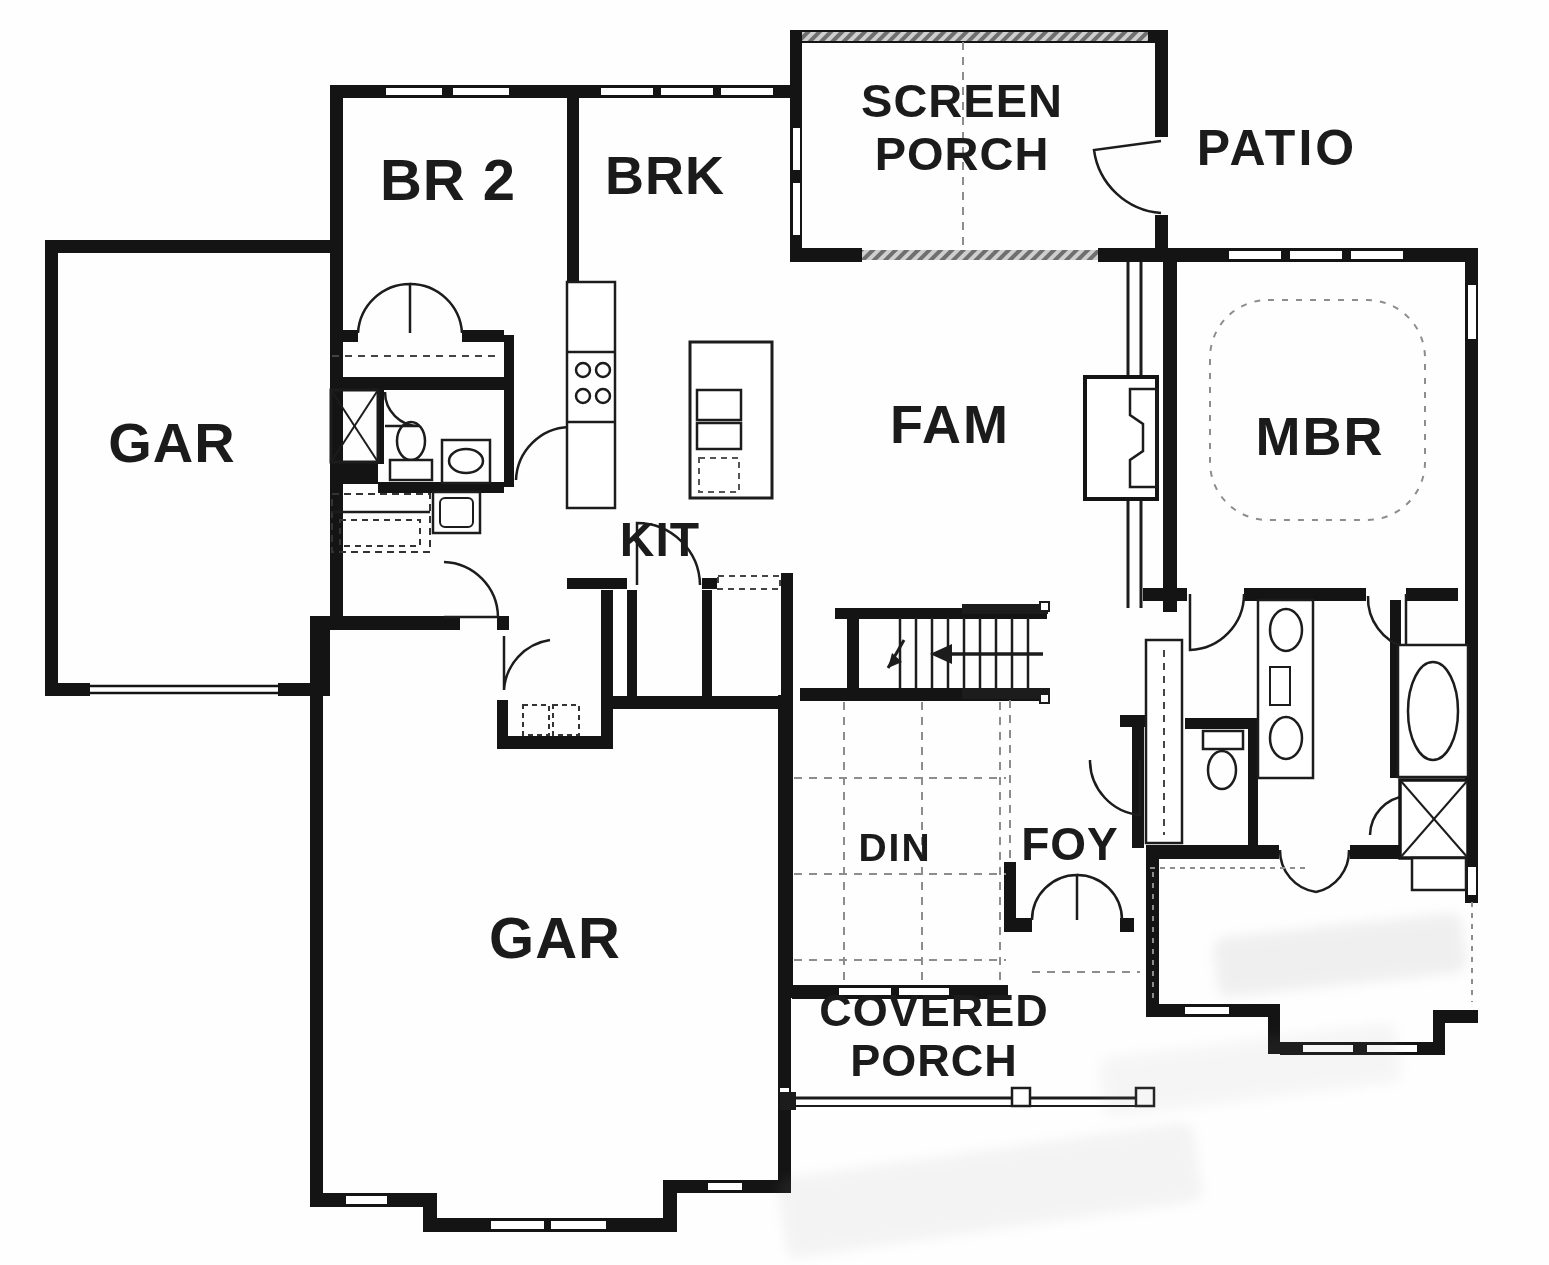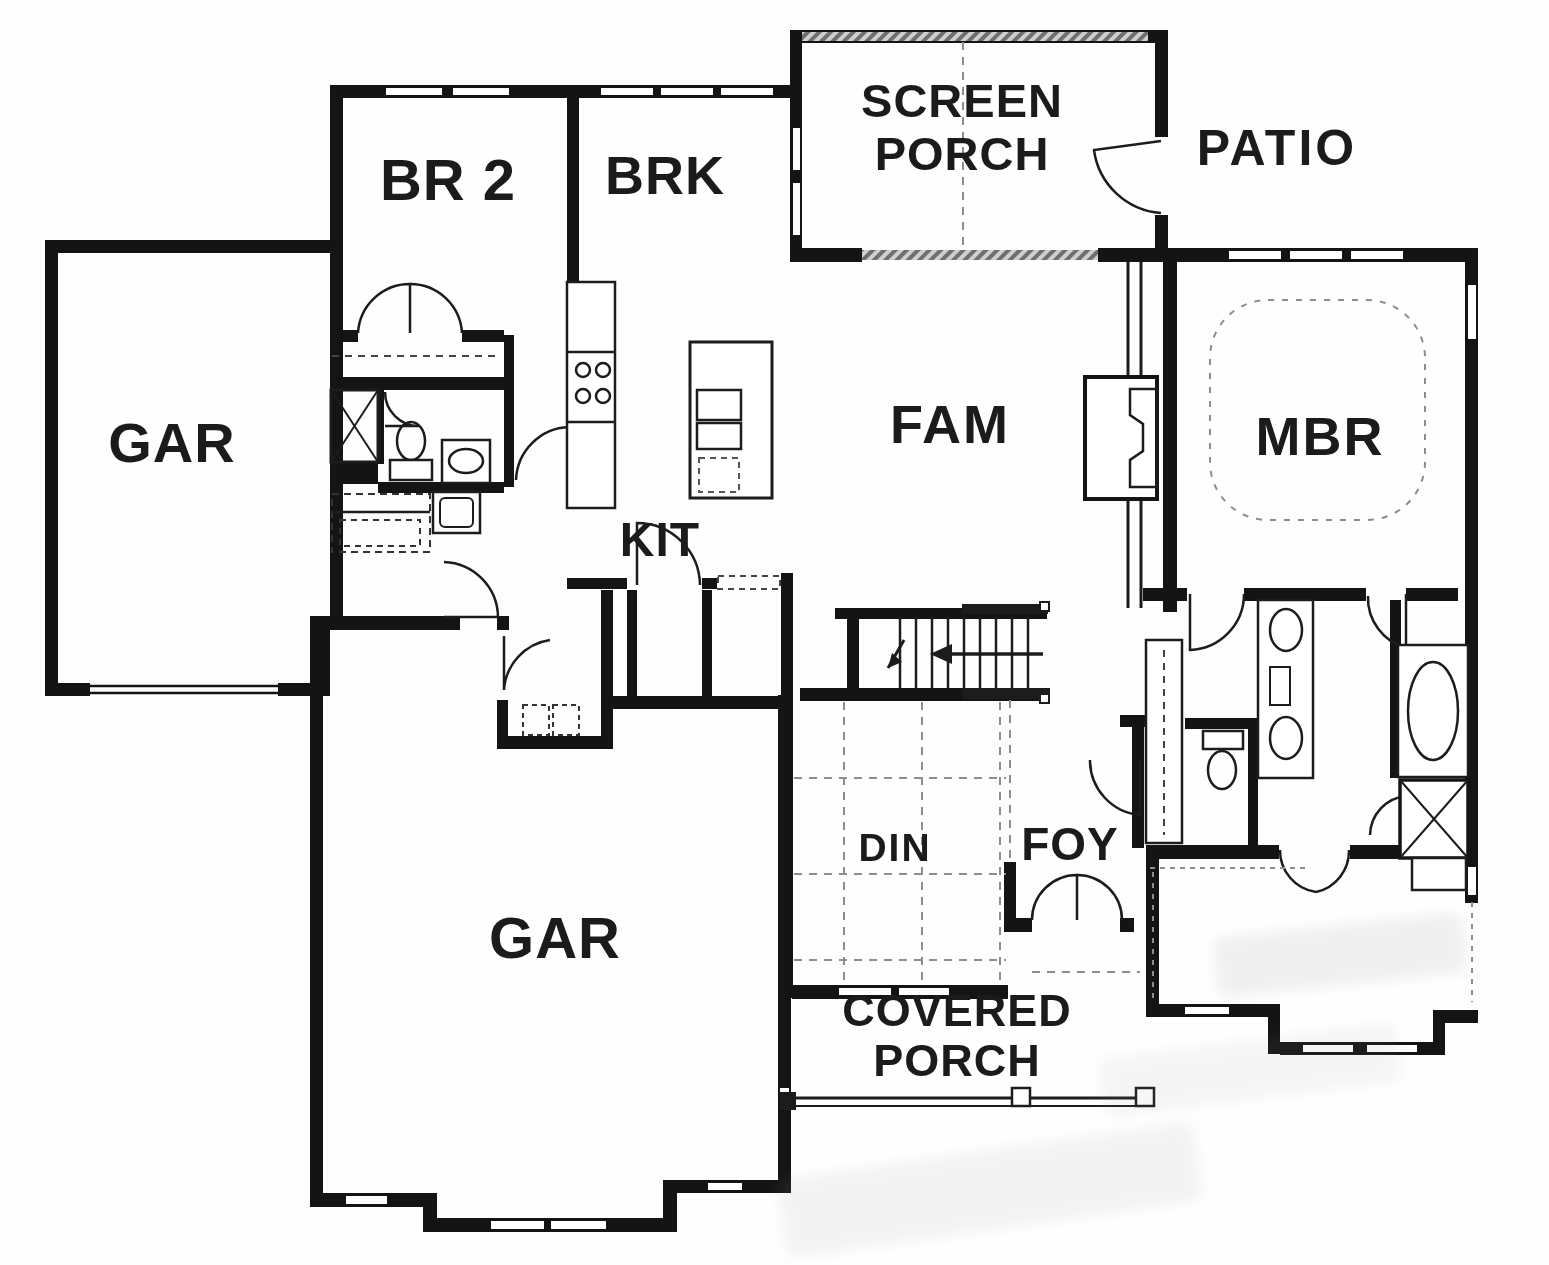--- a/index.html
+++ b/index.html
@@ -20,7 +20,7 @@
   .l-din{left:895px;top:848px;font-size:39px;letter-spacing:2px;}
   .l-foy{left:1070px;top:845px;font-size:46px;}
   .l-gar-main{left:555px;top:938px;font-size:58px;}
-  .l-covered-porch{left:957px;top:1036px;font-size:45px;width:310px;}
+  .l-covered-porch{left:934px;top:1036px;font-size:45px;width:310px;}
   .smudge{position:absolute;background:#9a9a9a;opacity:0.14;filter:blur(6px);border-radius:12px;}
 </style>
 </head>

